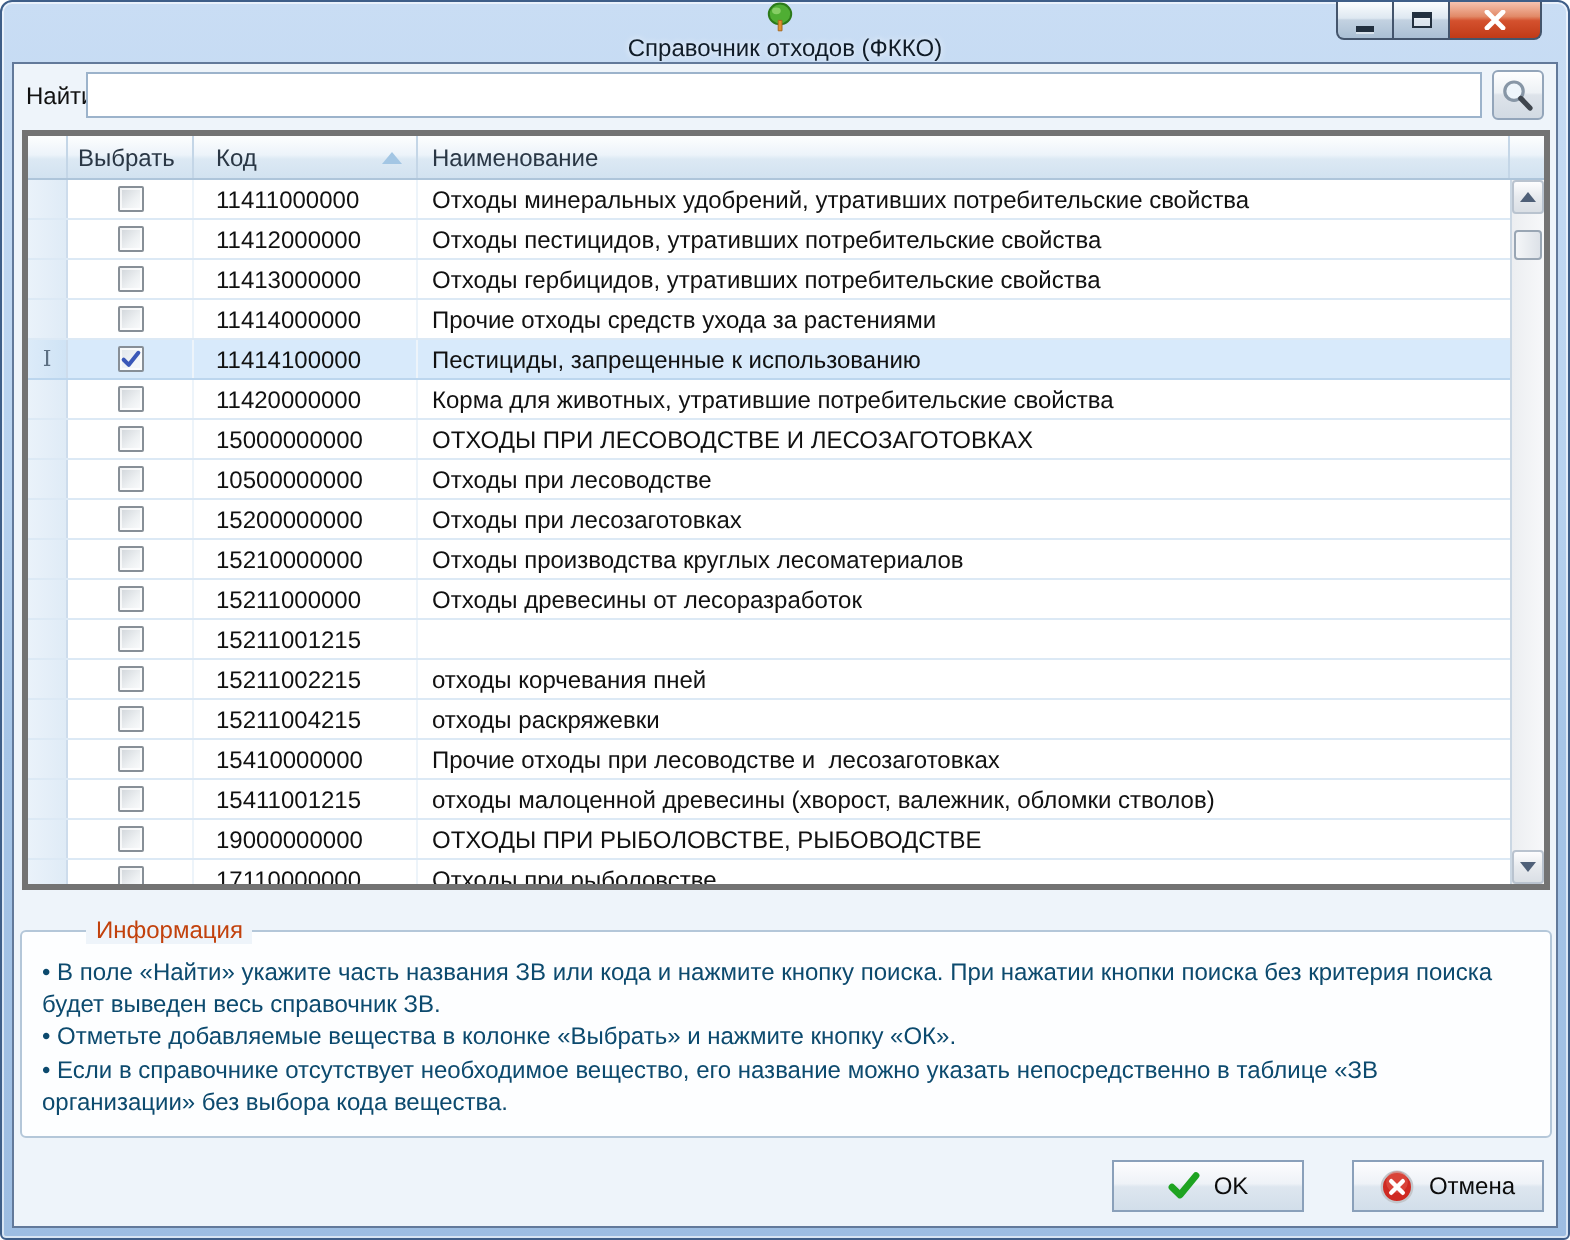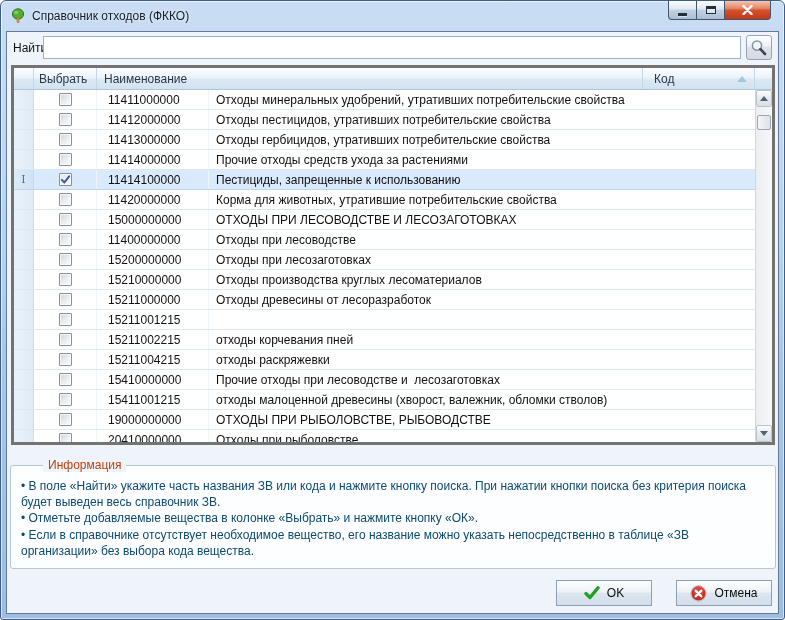--- a/index.html
+++ b/index.html
@@ -12,7 +12,7 @@
     border: 1px solid #3e5e88; border-radius: 6px 6px 3px 3px;
     box-shadow: inset 0 0 0 1px rgba(255,255,255,.6);
   }
-  .titlebar { position: absolute; top: 0; left: 0; right: 0; height: 30px; display: flex; align-items: center; padding: 0 9px; }
+  .titlebar { position: absolute; top: 0; left: 0; right: 0; height: 30px; display: flex; align-items: center; padding: 0 9px; flex-direction: column; }
   .title-icon { width: 16px; height: 16px; margin-right: 6px; flex: 0 0 auto; }
   .title-text { font-size: 12px; color: #101c28; text-shadow: 0 0 3px rgba(255,255,255,.9); white-space: nowrap; }
 

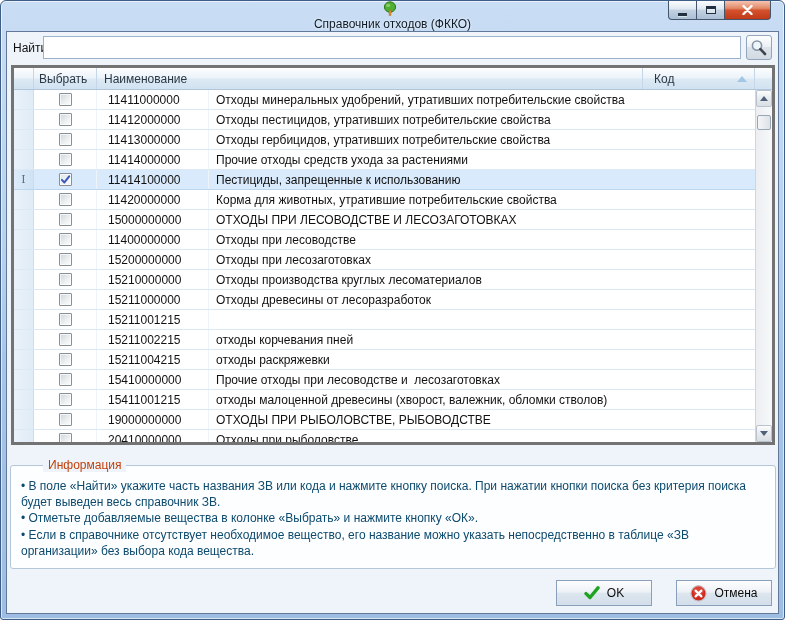--- a/index.html
+++ b/index.html
@@ -146,11 +146,11 @@
       <div class="thead">
         <div class="th th-ind"></div>
         <div class="th th-sel">Выбрать</div>
-        <div class="th th-name">Наименование</div>
         <div class="th th-code">
           <span>Код</span>
           <span class="sort-asc"></span>
         </div>
+        <div class="th th-name">Наименование</div>
         <div class="th th-sb"></div>
       </div>
 

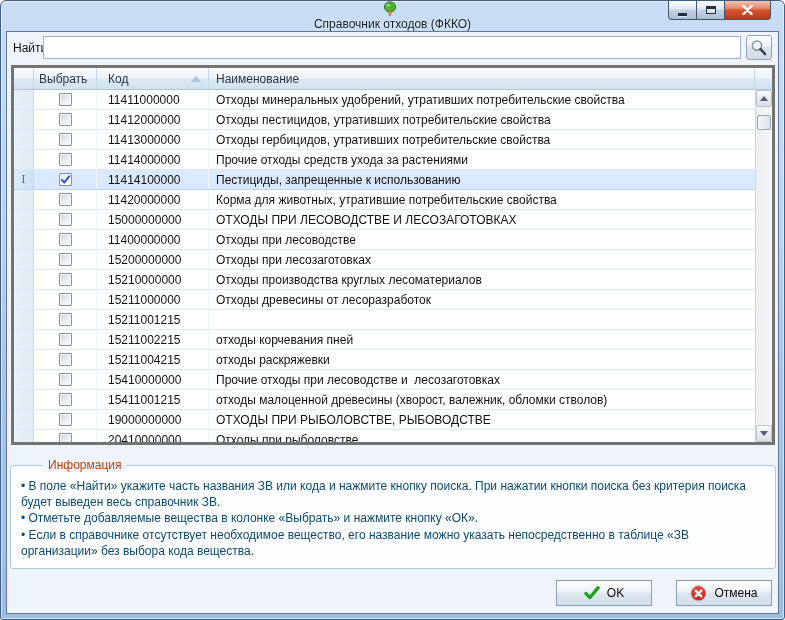--- a/index.html
+++ b/index.html
@@ -220,7 +220,7 @@
             <div class="cell c-sel">
               <span class="checkbox"></span>
             </div>
-            <div class="cell c-code">11400000000</div>
+            <div class="cell c-code">10500000000</div>
             <div class="cell c-name">Отходы при лесоводстве</div>
           </div>
           <div class="trow">

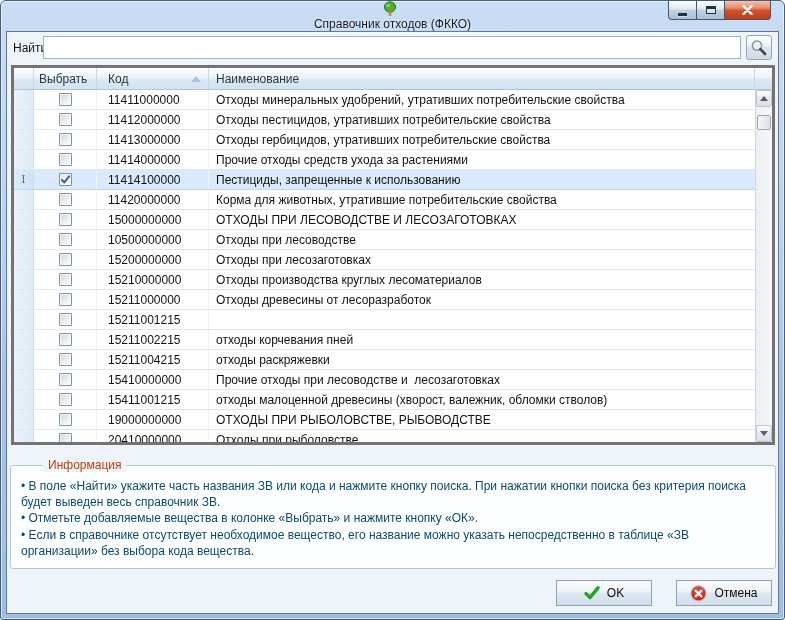--- a/index.html
+++ b/index.html
@@ -299,7 +299,7 @@
             <div class="cell c-sel">
               <span class="checkbox"></span>
             </div>
-            <div class="cell c-code">20410000000</div>
+            <div class="cell c-code">17110000000</div>
             <div class="cell c-name">Отходы при рыболовстве</div>
           </div>
         </div>

